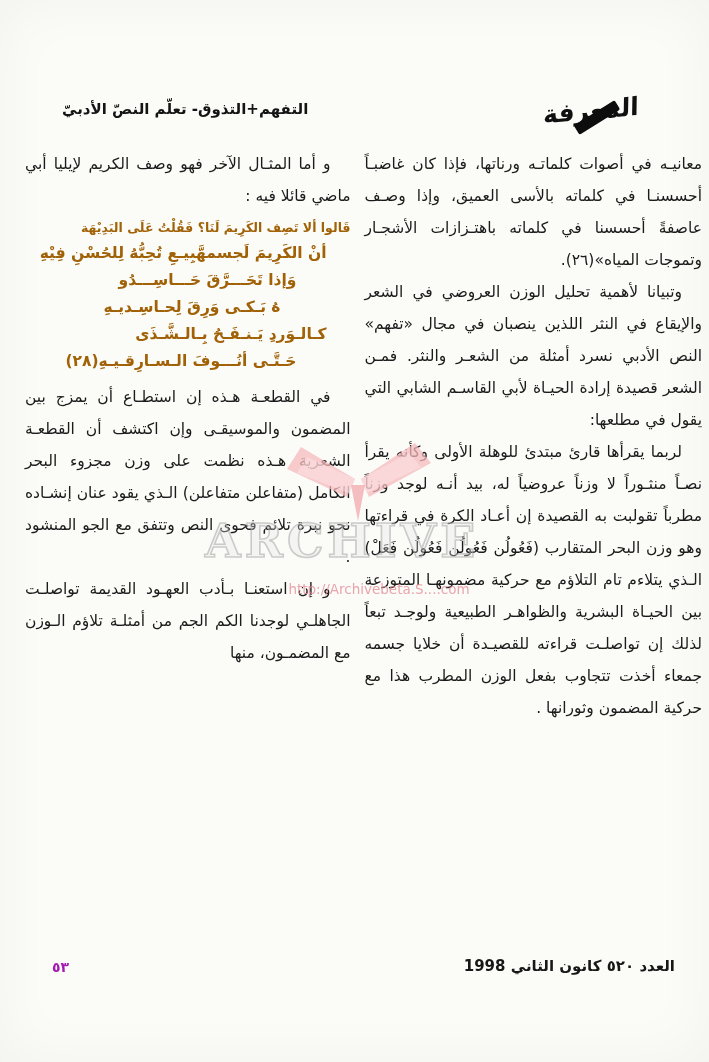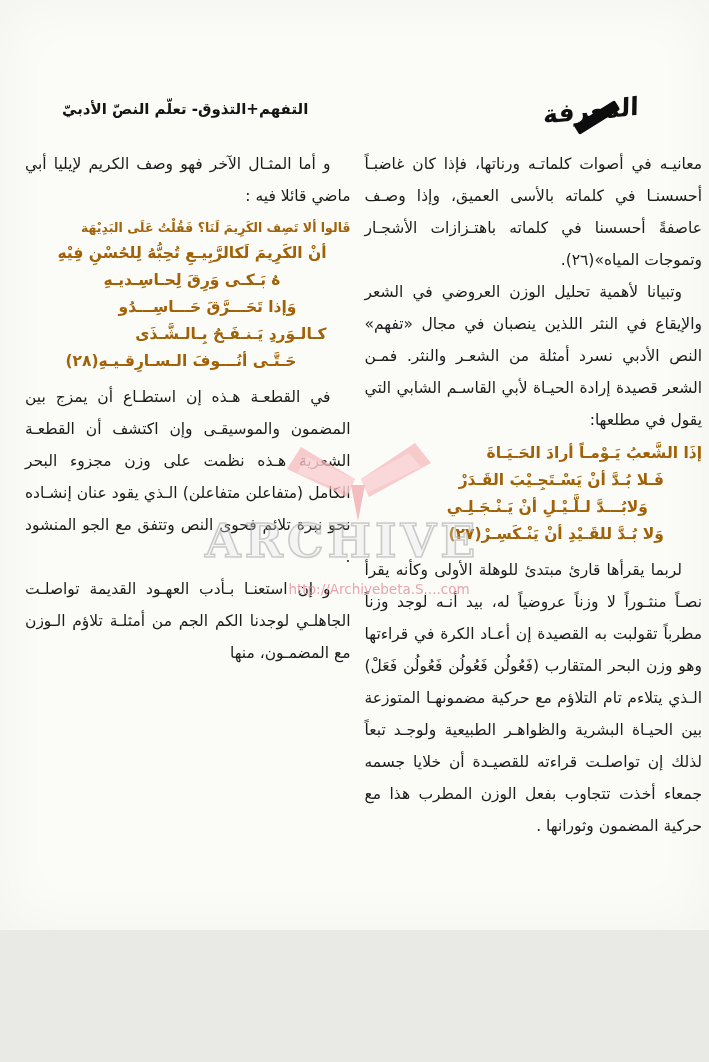--- a/index.html
+++ b/index.html
@@ -5,7 +5,7 @@
   html,body{margin:0;padding:0;background:#e9e9e6;}
   .page{
     position:relative;
-    width:709px;height:930px;
+    width:709px;height:1062px;
     margin:0 auto;
     background:#fbfbf8;
     overflow:hidden;

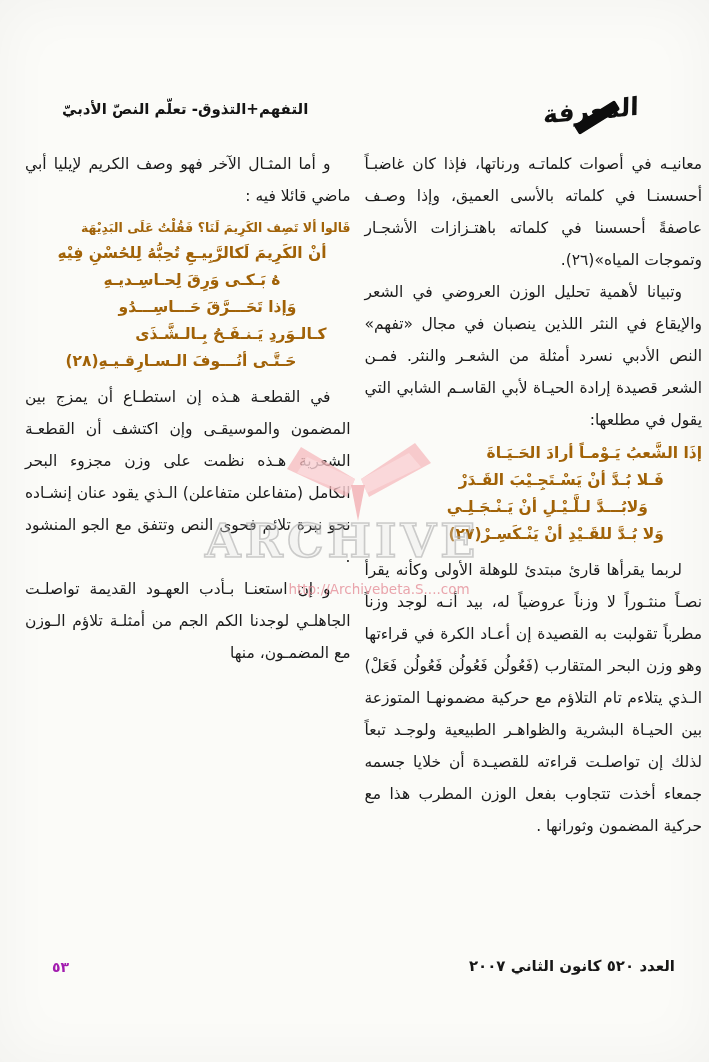--- a/index.html
+++ b/index.html
@@ -112,7 +112,7 @@
         <p class="para indented">و أما المثـال الآخر فهو وصف الكريم لإيليا أبي ماضي قائلا فيه :</p>
         <div class="verse">
           <div class="verse-line ind0 small">قَالوا ألا تَصِف الكَرِيمَ لَنَا؟ فَقُلْتُ عَلَى البَدِيْهَة</div>
-          <div class="verse-line ind1">أنْ الكَرِيمَ لَكالرَّبِيـعِ تُحِبُّهُ لِلحُسْنِ فِيْهِ</div>
+          <div class="verse-line ind1">أنْ الكَرِيمَ لَجسمهَّبِيـعِ تُحِبُّهُ لِلحُسْنِ فِيْهِ</div>
           <div class="verse-line ind4">هُ بَـكـى وَرِقَ لِحـاسِـديـهِ</div>
           <div class="verse-line ind3">وَإذا تَحَـــرَّقَ حَـــاسِـــدُو</div>
           <div class="verse-line ind1">كـالـوَردِ يَـنـفَـحُ بِـالـشَّـذَى</div>

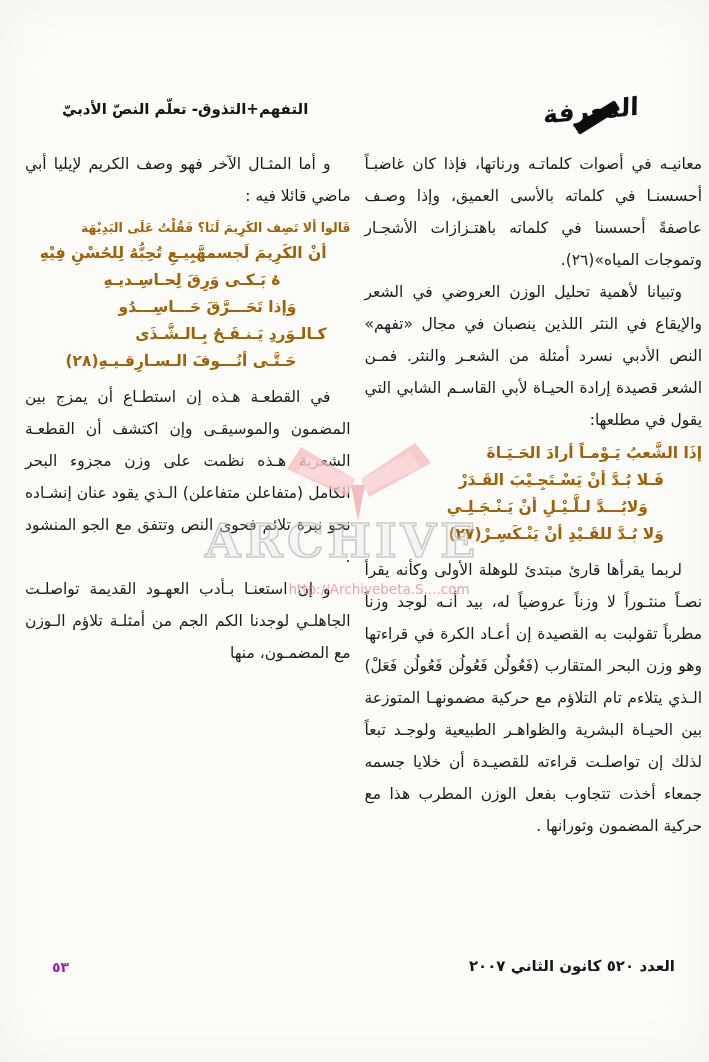--- a/index.html
+++ b/index.html
@@ -113,8 +113,8 @@
         <div class="verse">
           <div class="verse-line ind0 small">قَالوا ألا تَصِف الكَرِيمَ لَنَا؟ فَقُلْتُ عَلَى البَدِيْهَة</div>
           <div class="verse-line ind1">أنْ الكَرِيمَ لَجسمهَّبِيـعِ تُحِبُّهُ لِلحُسْنِ فِيْهِ</div>
+          <div class="verse-line ind3">وَإذا تَحَـــرَّقَ حَـــاسِـــدُو</div>
           <div class="verse-line ind4">هُ بَـكـى وَرِقَ لِحـاسِـديـهِ</div>
-          <div class="verse-line ind3">وَإذا تَحَـــرَّقَ حَـــاسِـــدُو</div>
           <div class="verse-line ind1">كـالـوَردِ يَـنـفَـحُ بِـالـشَّـذَى</div>
           <div class="verse-line ind3">حَـتَّـى أنُـــوفَ الـسـارِقـيـهِ(٢٨)</div>
         </div>

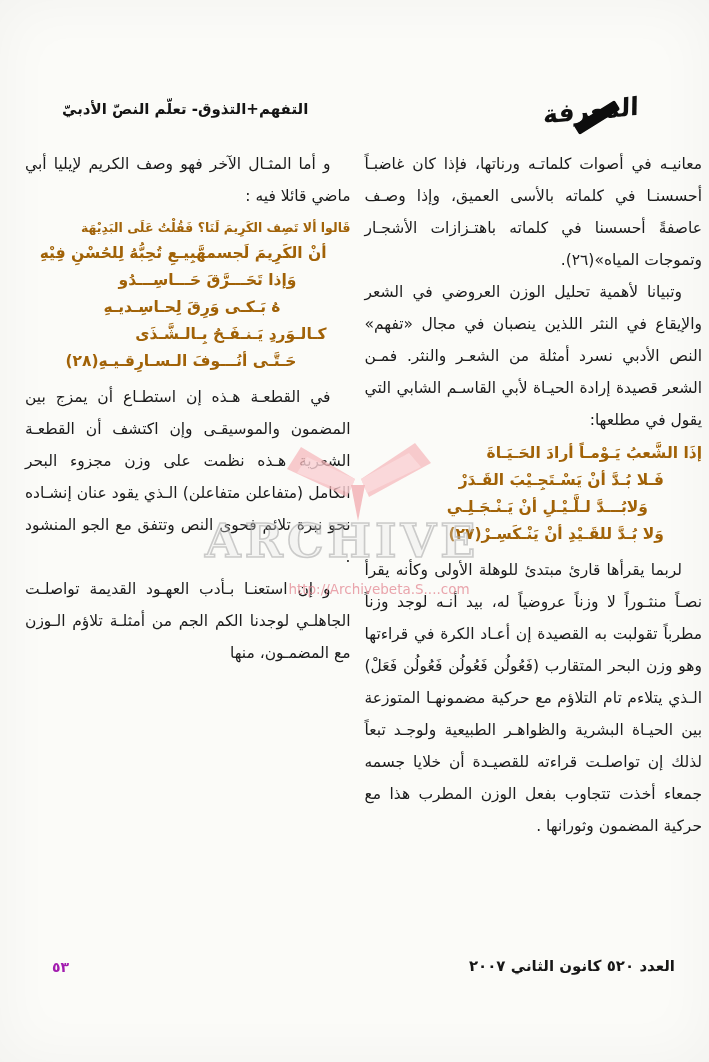--- a/index.html
+++ b/index.html
@@ -100,12 +100,6 @@
     <div class="col right">
         <p class="para">معانيـه في أصوات كلماتـه ورناتها، فإذا كان غاضبـاً أحسسنـا في كلماته بالأسى العميق، وإذا وصـف عاصفةً أحسسنا في كلماته باهتـزازات الأشجـار وتموجات المياه»(٢٦).</p>
         <p class="para indented">وتبيانا لأهمية تحليل الوزن العروضي في الشعر والإيقاع في النثر اللذين ينصبان في مجال «تفهم» النص الأدبي نسرد أمثلة من الشعـر والنثر. فمـن الشعر قصيدة إرادة الحيـاة لأبي القاسـم الشابي التي يقول في مطلعها:</p>
-        <div class="verse">
-          <div class="verse-line ind0">إذَا الشَّعبُ يَـوْمـاً أرادَ الحَـيَـاةَ</div>
-          <div class="verse-line ind2">فَـلا بُـدَّ أنْ يَسْـتَجِـيْبَ القَـدَرْ</div>
-          <div class="verse-line ind3">وَلابُـــدَّ لـلَّـيْـلِ أنْ يَـنْـجَـلِـي</div>
-          <div class="verse-line ind2">وَلا بُـدَّ للقَـيْدِ أنْ يَنْـكَسِـرْ(٢٧)</div>
-        </div>
         <p class="para indented">لربما يقرأها قارئ مبتدئ للوهلة الأولى وكأنه يقرأ نصـاً منثـوراً لا وزناً عروضياً له، بيد أنـه لوجد وزناً مطرباً تقولبت به القصيدة إن أعـاد الكرة في قراءتها وهو وزن البحر المتقارب (فَعُولُن فَعُولُن فَعُولُن فَعَلْ) الـذي يتلاءم تام التلاؤم مع حركية مضمونهـا المتوزعة بين الحيـاة البشرية والظواهـر الطبيعية ولوجـد تبعاً لذلك إن تواصلـت قراءته للقصيـدة أن خلايا جسمه جمعاء أخذت تتجاوب بفعل الوزن المطرب هذا مع حركية المضمون وثورانها .</p>
       </div>
     <div class="col left">

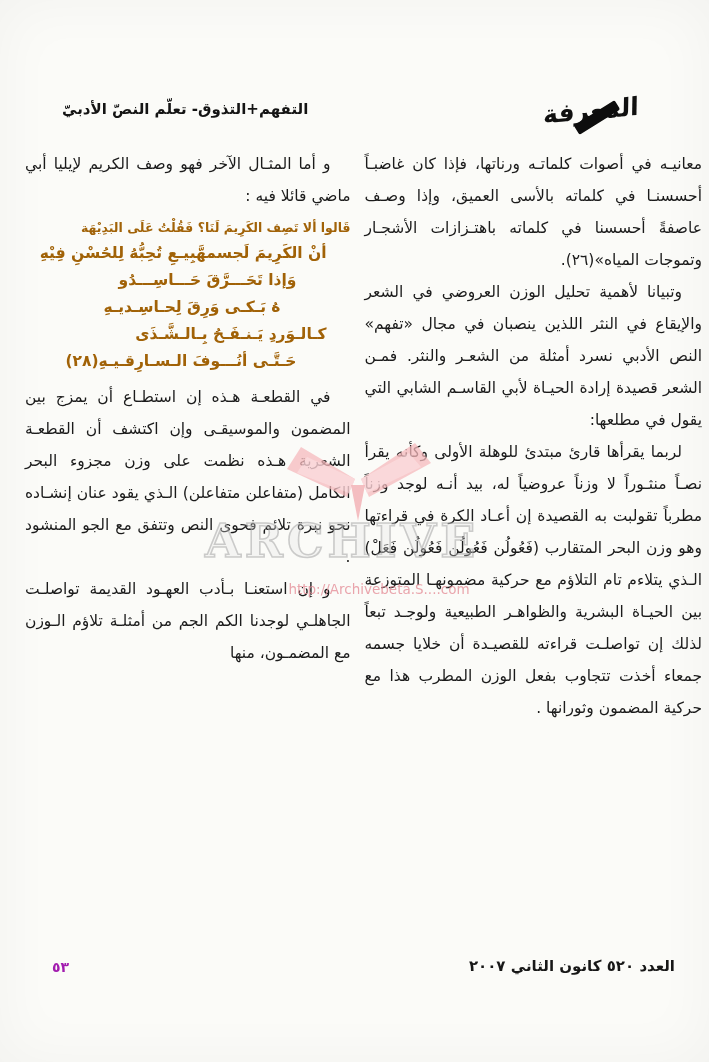--- a/index.html
+++ b/index.html
@@ -129,7 +129,7 @@
     <div class="wm-url">http://Archivebeta.S....com</div>
   </div>
 
-  <div class="footer-issue">العدد ٥٢٠ كانون الثاني ٢٠٠٧</div>
+  <div class="footer-issue">العدد ٥٢٠ كانون الثاني 1998</div>
   <div class="footer-page">٥٣</div>
 
 </div>

